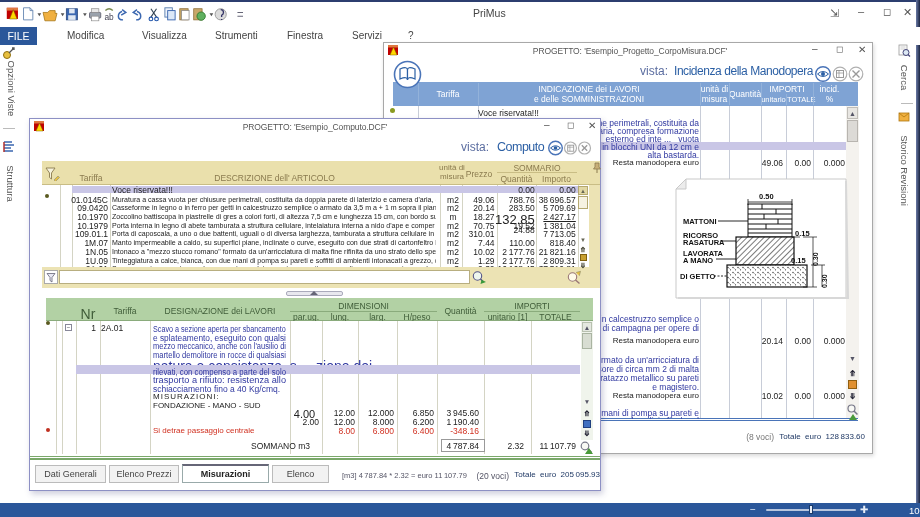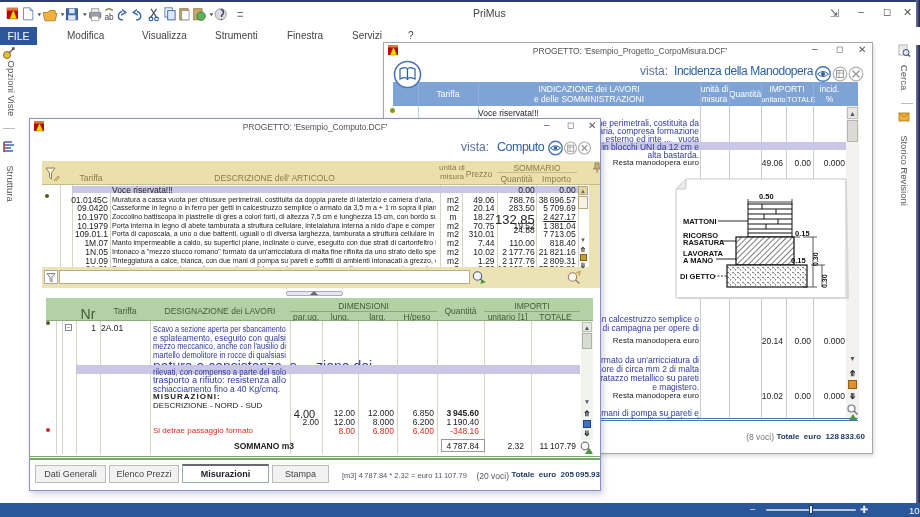--- a/index.html
+++ b/index.html
@@ -12,7 +12,7 @@
 .lav{background:#c9c6e6;}
 .rt{text-align:right;}
 .ct{text-align:center;}
-.b{font-weight:bold;}
+.b{font-weight:normal;}
 .vl{position:absolute;width:1px;background:#c8cdd8;}
 .vlg{position:absolute;width:1px;background:#d4d4c4;}
 svg{display:block;}

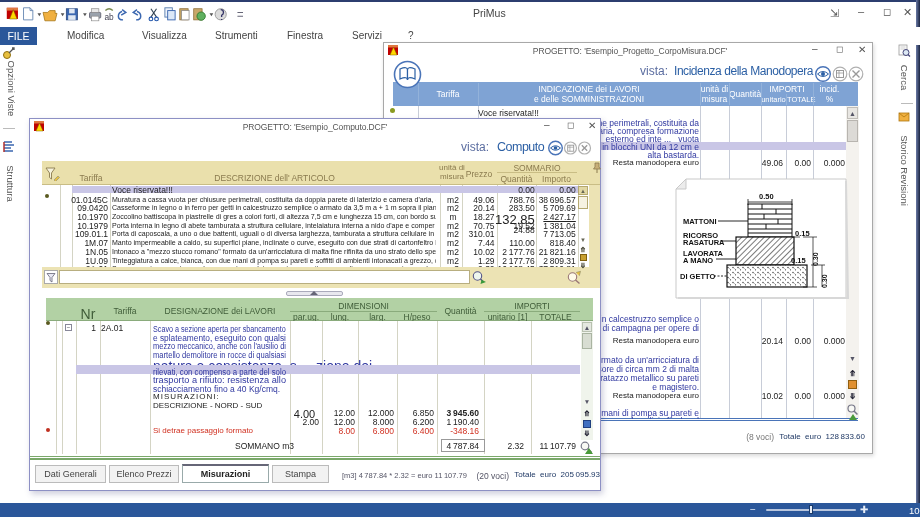--- a/index.html
+++ b/index.html
@@ -446,7 +446,7 @@
 <div class="a ink" style="left:153px;top:375.30000000000007px;height:9px;font-size:8.5px;white-space:nowrap;transform:scaleX(1.083);transform-origin:0 0;">trasporto a rifiuto: resistenza allo</div>
 <div class="a ink" style="left:153px;top:383.8500000000001px;height:9px;font-size:8.5px;white-space:nowrap;transform:scaleX(1.0);transform-origin:0 0;">schiacciamento fino a 40 Kg/cmq.</div>
 <div class="a b" style="left:153px;top:392.4px;width:140px;height:10px;overflow:hidden;font-size:8px;letter-spacing:1px;">MISURAZIONI:</div>
-<div class="a" style="left:153px;top:400.8px;width:140px;font-size:8px;">DESCRIZIONE - NORD - SUD</div>
+<div class="a" style="left:153px;top:400.8px;width:140px;font-size:8px;">FONDAZIONE - MANO - SUD</div>
 <div class="a rt " style="left:290px;top:408px;width:29px;font-size:11px;text-align:center;">4.00</div>
 <div class="a rt " style="left:322px;top:408px;width:33px;font-size:8.5px;">12.00</div>
 <div class="a rt " style="left:358px;top:408px;width:36px;font-size:8.5px;">12.000</div>

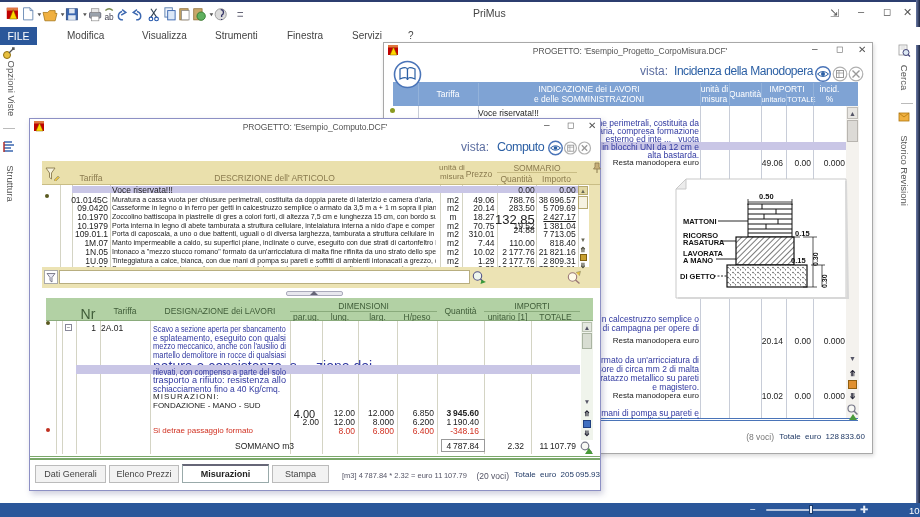--- a/index.html
+++ b/index.html
@@ -451,7 +451,7 @@
 <div class="a rt " style="left:322px;top:408px;width:33px;font-size:8.5px;">12.00</div>
 <div class="a rt " style="left:358px;top:408px;width:36px;font-size:8.5px;">12.000</div>
 <div class="a rt " style="left:397px;top:408px;width:37px;font-size:8.5px;">6.850</div>
-<div class="a rt " style="left:437px;top:408px;width:42px;font-size:8.5px;font-weight:bold;">3 945.60</div>
+<div class="a rt " style="left:437px;top:408px;width:42px;font-size:8.5px;">3 945.60</div>
 <div class="a rt " style="left:290px;top:417px;width:29px;font-size:8.5px;">2.00</div>
 <div class="a rt " style="left:322px;top:417px;width:33px;font-size:8.5px;">12.00</div>
 <div class="a rt " style="left:358px;top:417px;width:36px;font-size:8.5px;">8.000</div>

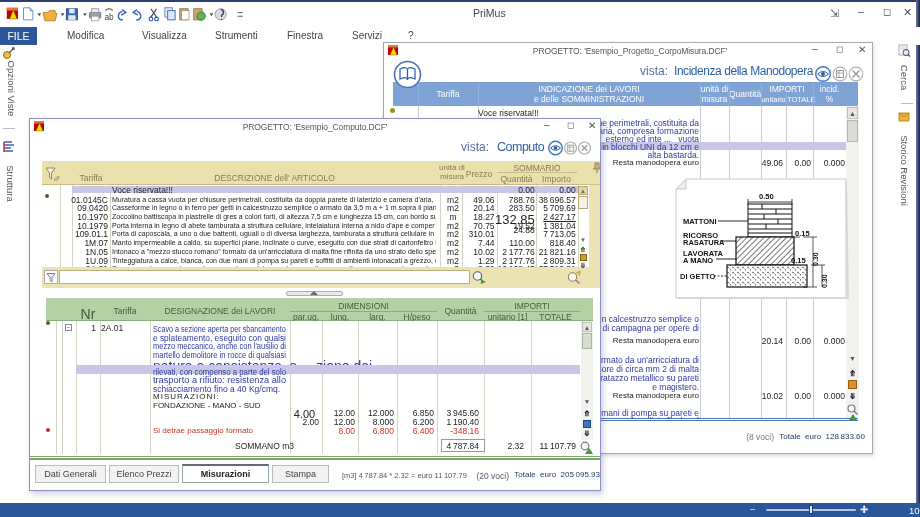--- a/index.html
+++ b/index.html
@@ -457,7 +457,7 @@
 <div class="a rt " style="left:358px;top:417px;width:36px;font-size:8.5px;">8.000</div>
 <div class="a rt " style="left:397px;top:417px;width:37px;font-size:8.5px;">6.200</div>
 <div class="a rt " style="left:437px;top:417px;width:42px;font-size:8.5px;">1 190.40</div>
-<div class="a red" style="left:153px;top:426px;width:137px;font-size:8px;">Si detrae passaggio formato</div>
+<div class="a red" style="left:153px;top:426px;width:137px;font-size:8px;">Si detrae passaggio centrale</div>
 <div class="a" style="left:46px;top:427.5px;width:4px;height:4px;background:#c03020;border-radius:50%;"></div>
 <div class="a rt red" style="left:322px;top:426px;width:33px;font-size:8.5px;">8.00</div>
 <div class="a rt red" style="left:358px;top:426px;width:36px;font-size:8.5px;">6.800</div>

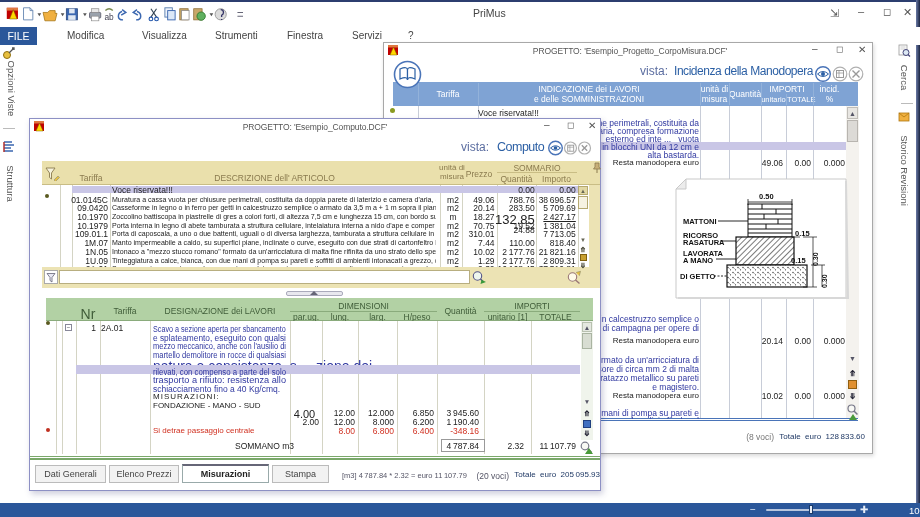--- a/index.html
+++ b/index.html
@@ -463,7 +463,7 @@
 <div class="a rt red" style="left:358px;top:426px;width:36px;font-size:8.5px;">6.800</div>
 <div class="a rt red" style="left:397px;top:426px;width:37px;font-size:8.5px;">6.400</div>
 <div class="a rt red" style="left:437px;top:426px;width:42px;font-size:8.5px;">-348.16</div>
-<div class="a b rt" style="left:194px;top:441px;width:100px;font-size:8.5px;">SOMMANO m3</div>
+<div class="a b rt" style="left:210px;top:441px;width:100px;font-size:8.5px;">SOMMANO m3</div>
 <div class="a" style="left:441px;top:439px;width:44px;height:12.5px;border:1px solid #999;"></div>
 <div class="a rt" style="left:437px;top:441px;width:42px;font-size:8.5px;">4 787.84</div>
 <div class="a rt" style="left:492px;top:441px;width:32px;font-size:8.5px;">2.32</div>

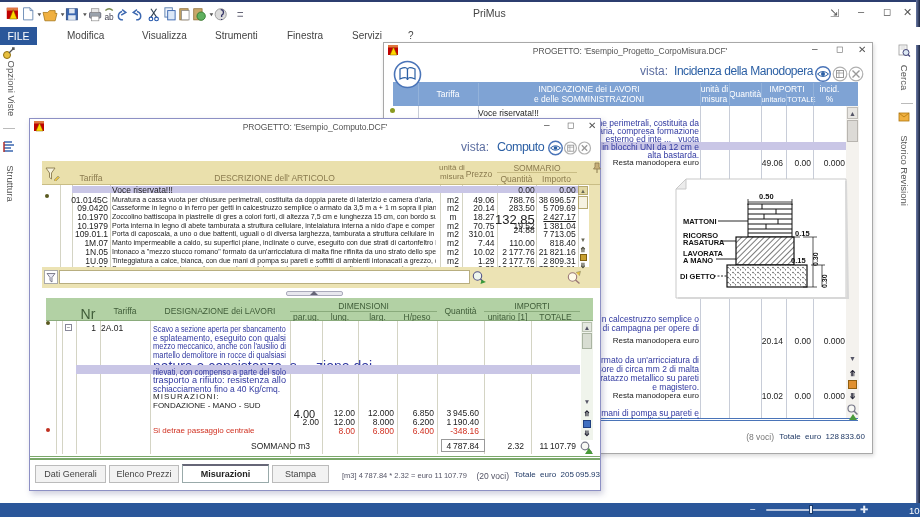--- a/index.html
+++ b/index.html
@@ -483,7 +483,7 @@
 <div class="a ct" style="left:35px;top:465px;width:71px;height:18px;background:#f2f2f2;border:1px solid #bbb;font-size:9px;line-height:16px;color:#444;">Dati Generali</div>
 <div class="a ct" style="left:109px;top:465px;width:70px;height:18px;background:#f2f2f2;border:1px solid #bbb;font-size:9px;line-height:16px;color:#444;">Elenco Prezzi</div>
 <div class="a ct" style="left:182px;top:464px;width:87px;height:19px;background:#fff;border:1px solid #9aa;border-top:2px solid #667;font-size:9px;line-height:16px;font-weight:bold;color:#222;">Misurazioni</div>
-<div class="a ct" style="left:272px;top:465px;width:57px;height:18px;background:#f2f2f2;border:1px solid #bbb;font-size:9px;line-height:16px;color:#444;">Stampa</div>
+<div class="a ct" style="left:272px;top:465px;width:57px;height:18px;background:#f2f2f2;border:1px solid #bbb;font-size:9px;line-height:16px;color:#444;">Elenco</div>
 <div class="a" style="right:449px;top:471px;font-size:7.5px;color:#556;white-space:nowrap;">[m3] 4 787.84 * 2.32 = euro 11 107.79&nbsp;&nbsp;</div>
 <div class="a" style="right:411px;top:470.5px;font-size:8.5px;color:#556;">(20 voci)</div>
 <div class="a b" style="right:320px;top:470px;font-size:8px;color:#1f3864;">Totale&nbsp;&nbsp;euro&nbsp;&nbsp;205 095.93</div>

